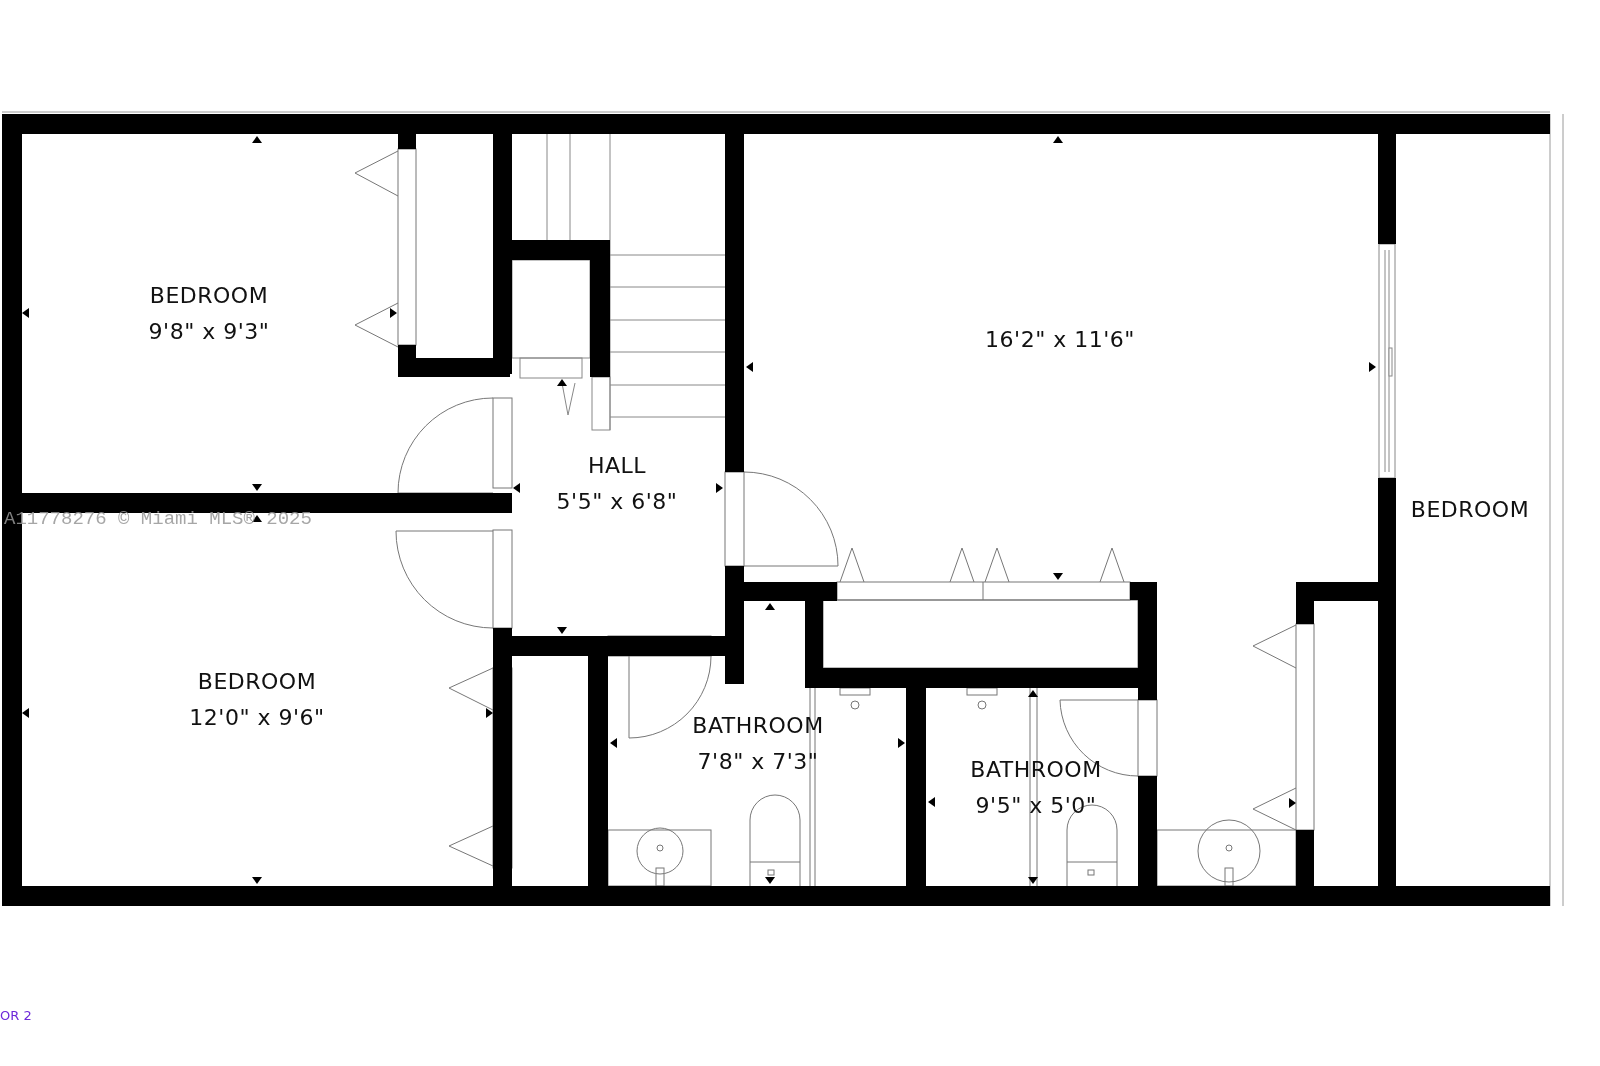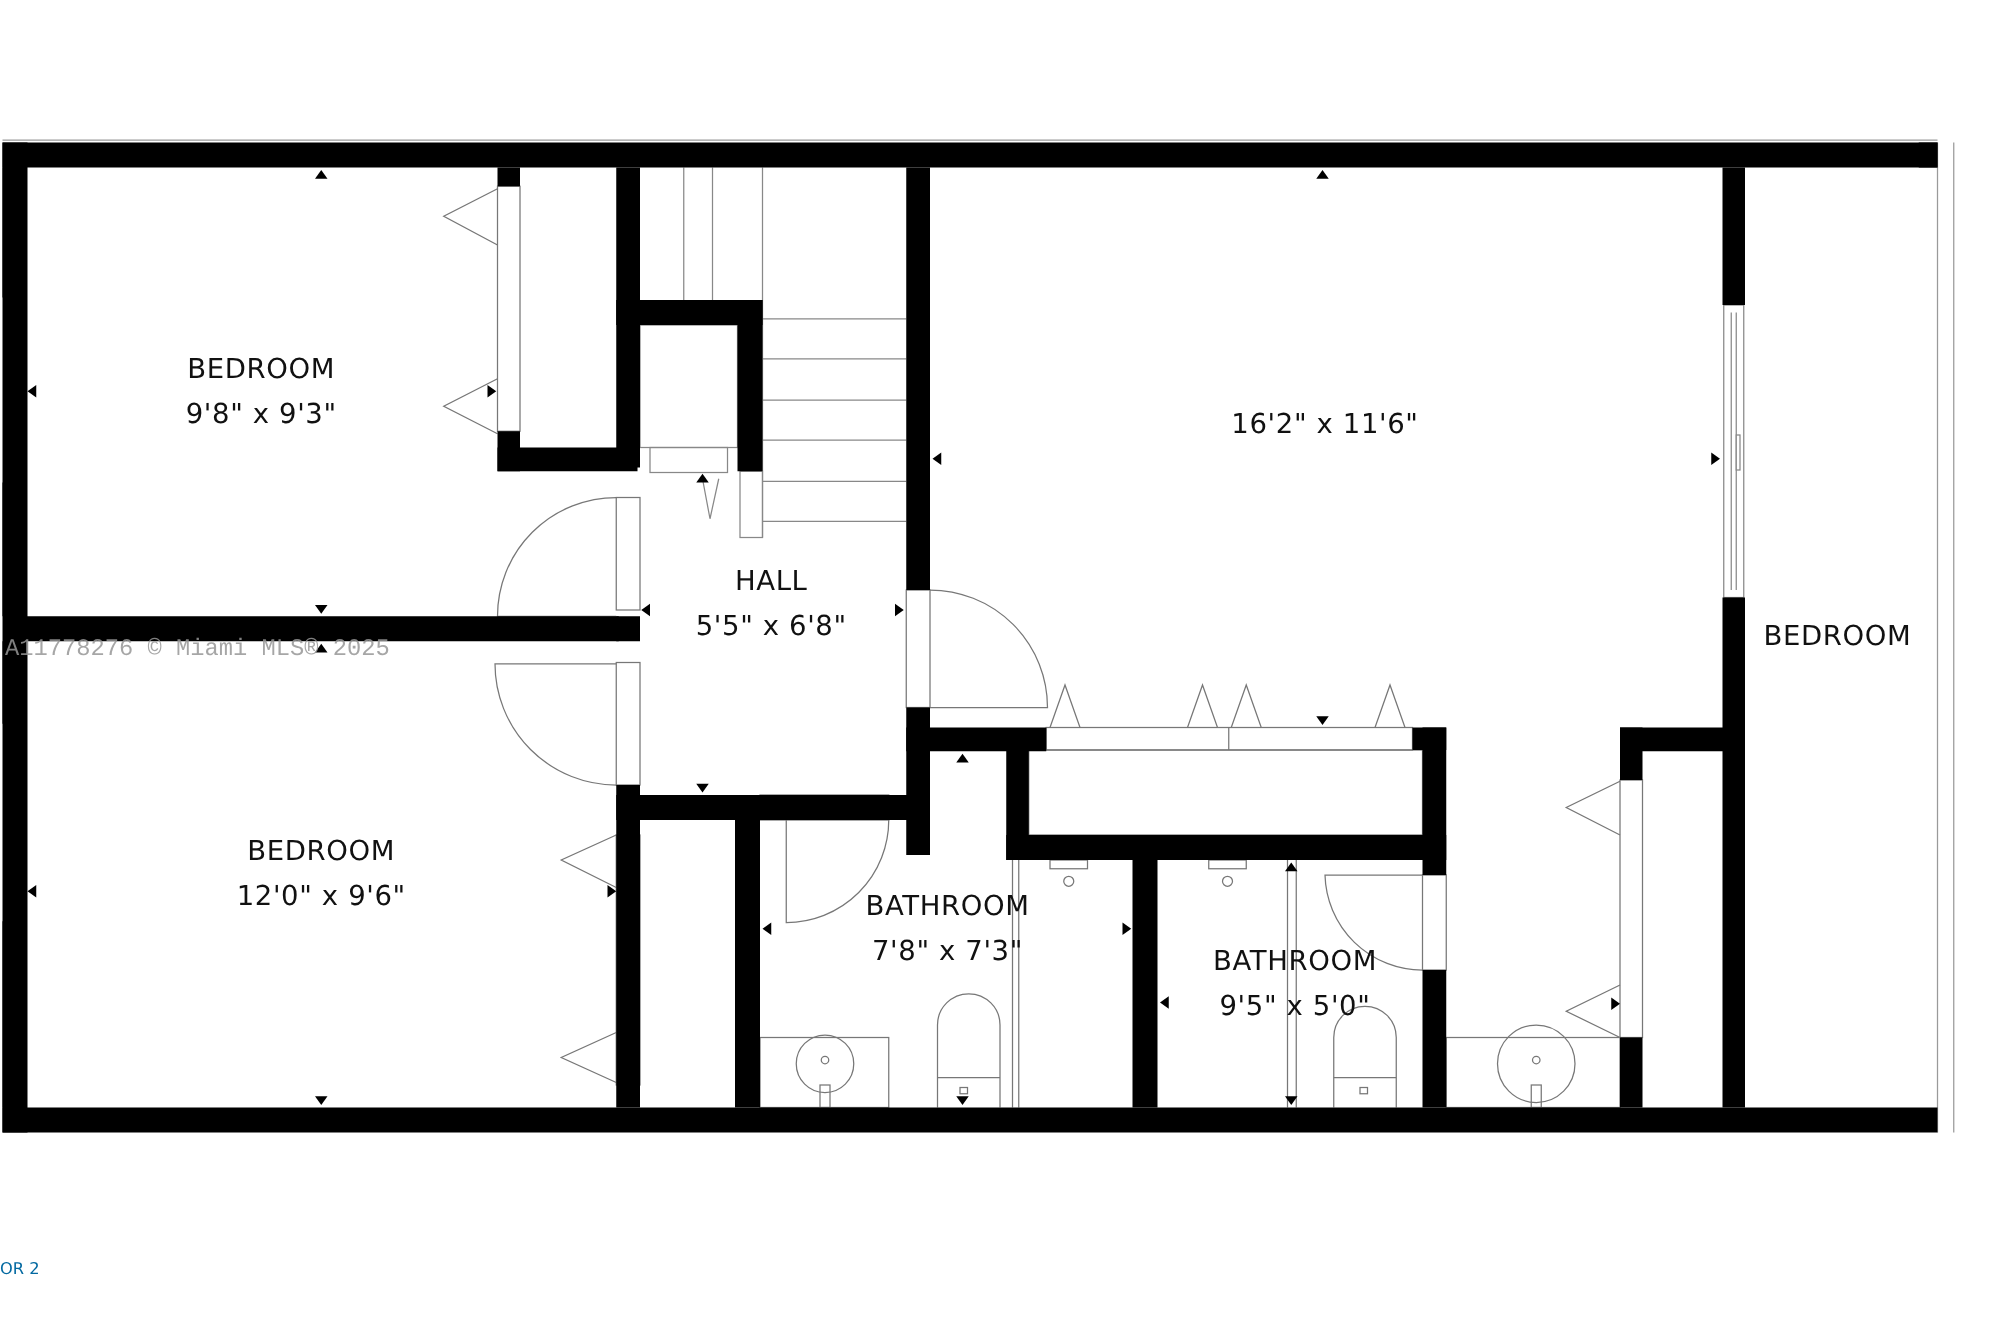--- a/index.html
+++ b/index.html
@@ -8,7 +8,7 @@
     .room-label { position: absolute; text-align: center; color: #111; font-family: "DejaVu Sans", sans-serif; font-size: 22px; line-height: 36px; letter-spacing: 0.5px; white-space: nowrap; transform: translateX(-50%); }
     .room-label span { display: block; }
     .watermark { position: absolute; left: 4px; top: 508px; font-family: Liberation Mono, monospace; font-size: 19px; color: rgba(150,150,150,0.85); white-space: nowrap; }
-    .floor-tag { position: absolute; left: 0; top: 1008px; font-family: "DejaVu Sans", sans-serif; font-size: 13px; color: #0369a1; }
+    .floor-tag { position: absolute; left: 0; top: 1008px; font-family: "DejaVu Sans", sans-serif; font-size: 13px; color: #6d28d9; }
   </style>
 </head>
 <body>

